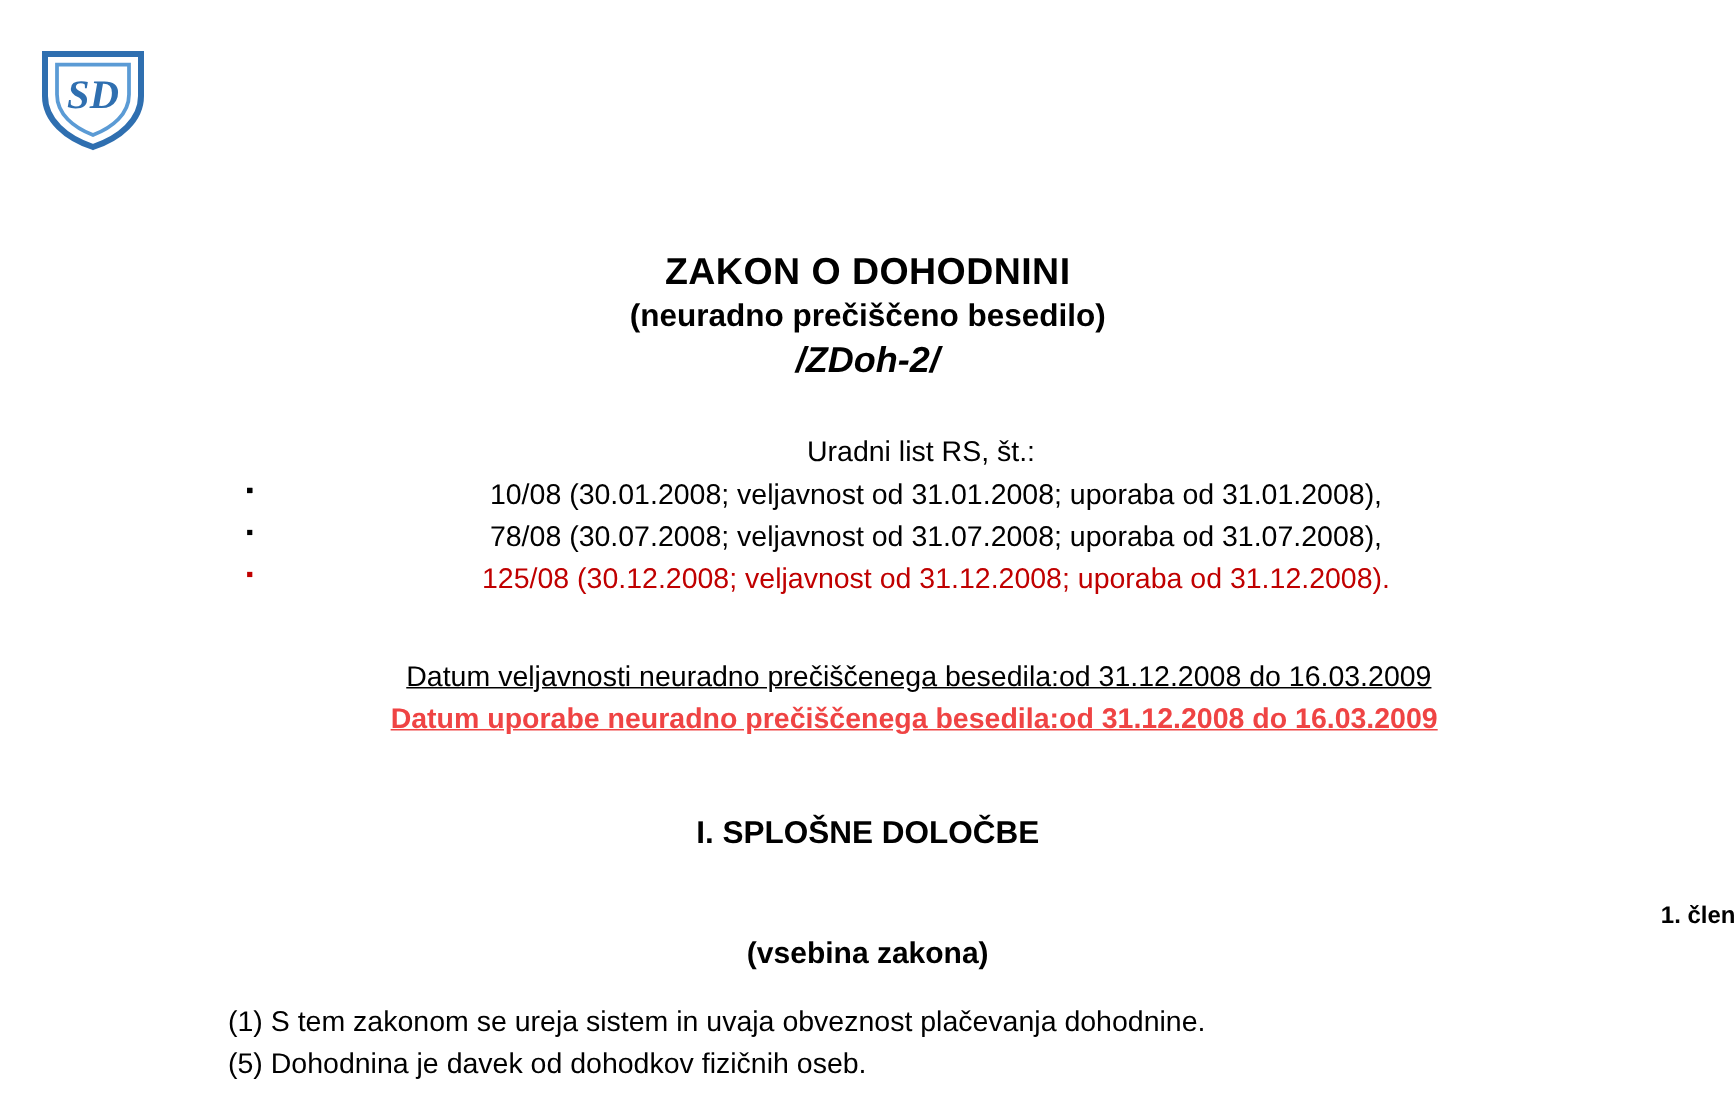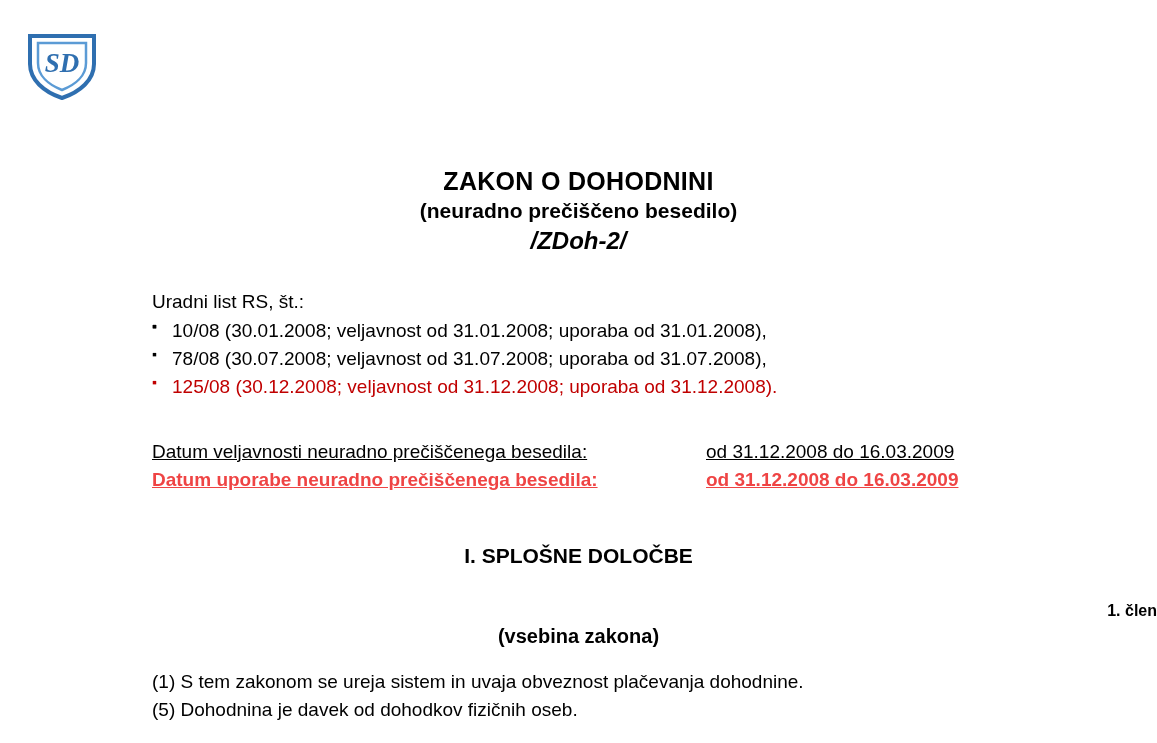--- a/index.html
+++ b/index.html
@@ -63,11 +63,12 @@
   
   .gazette {
     position: absolute;
-    left: 152px;
+    left: 164px;
     top: 288px;
     width: 900px;
     font-size: 19px;
     line-height: 1.47;
+    text-align: center;
   }
   .gazette-label { margin: 0 0 1px 0; }
   .gazette-list {

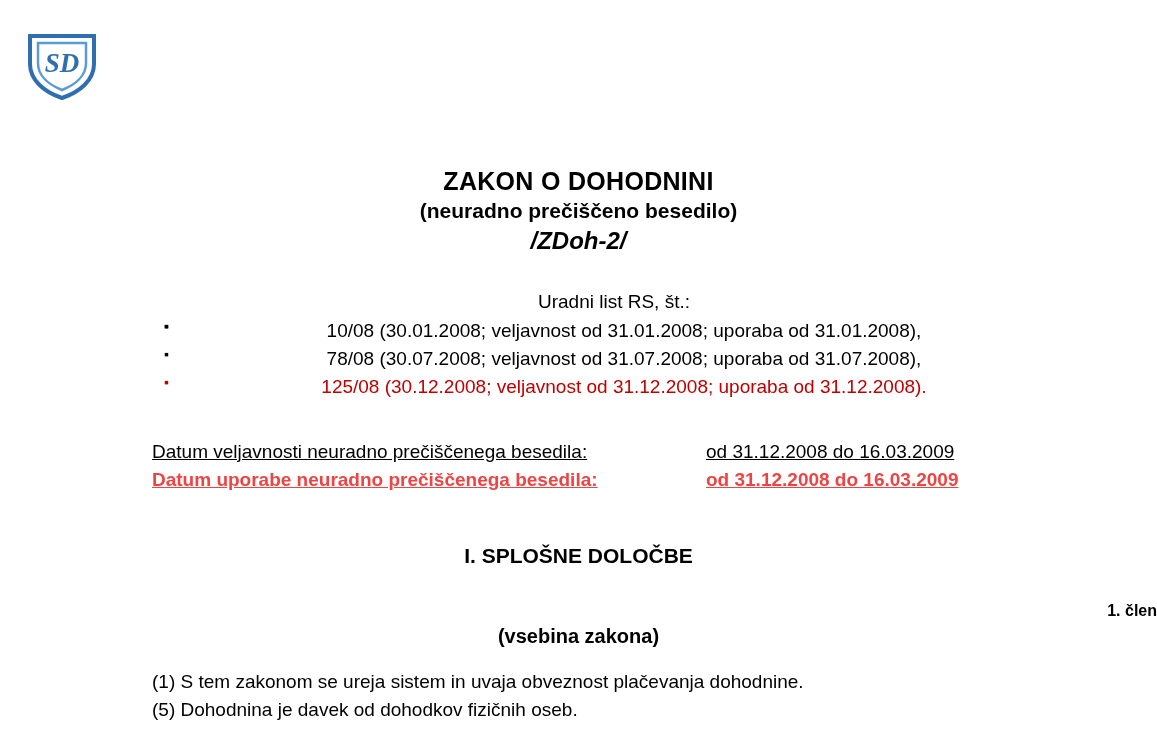--- a/index.html
+++ b/index.html
@@ -97,6 +97,7 @@
     width: 960px;
     font-size: 19px;
     line-height: 1.47;
+    text-align: right;
   }
   .validity .row {
     display: flex;

